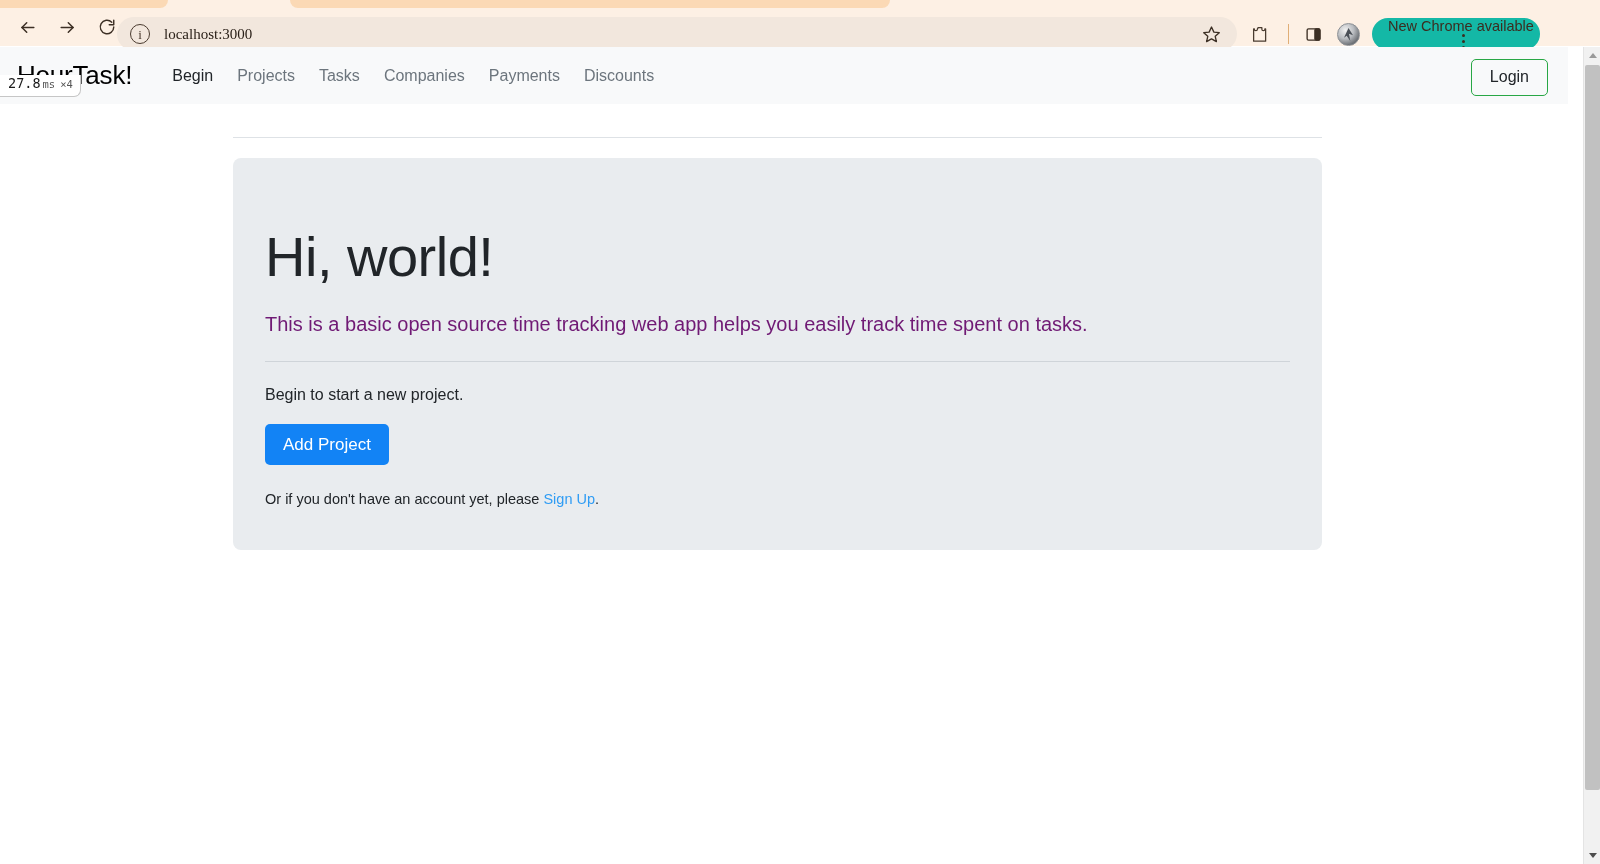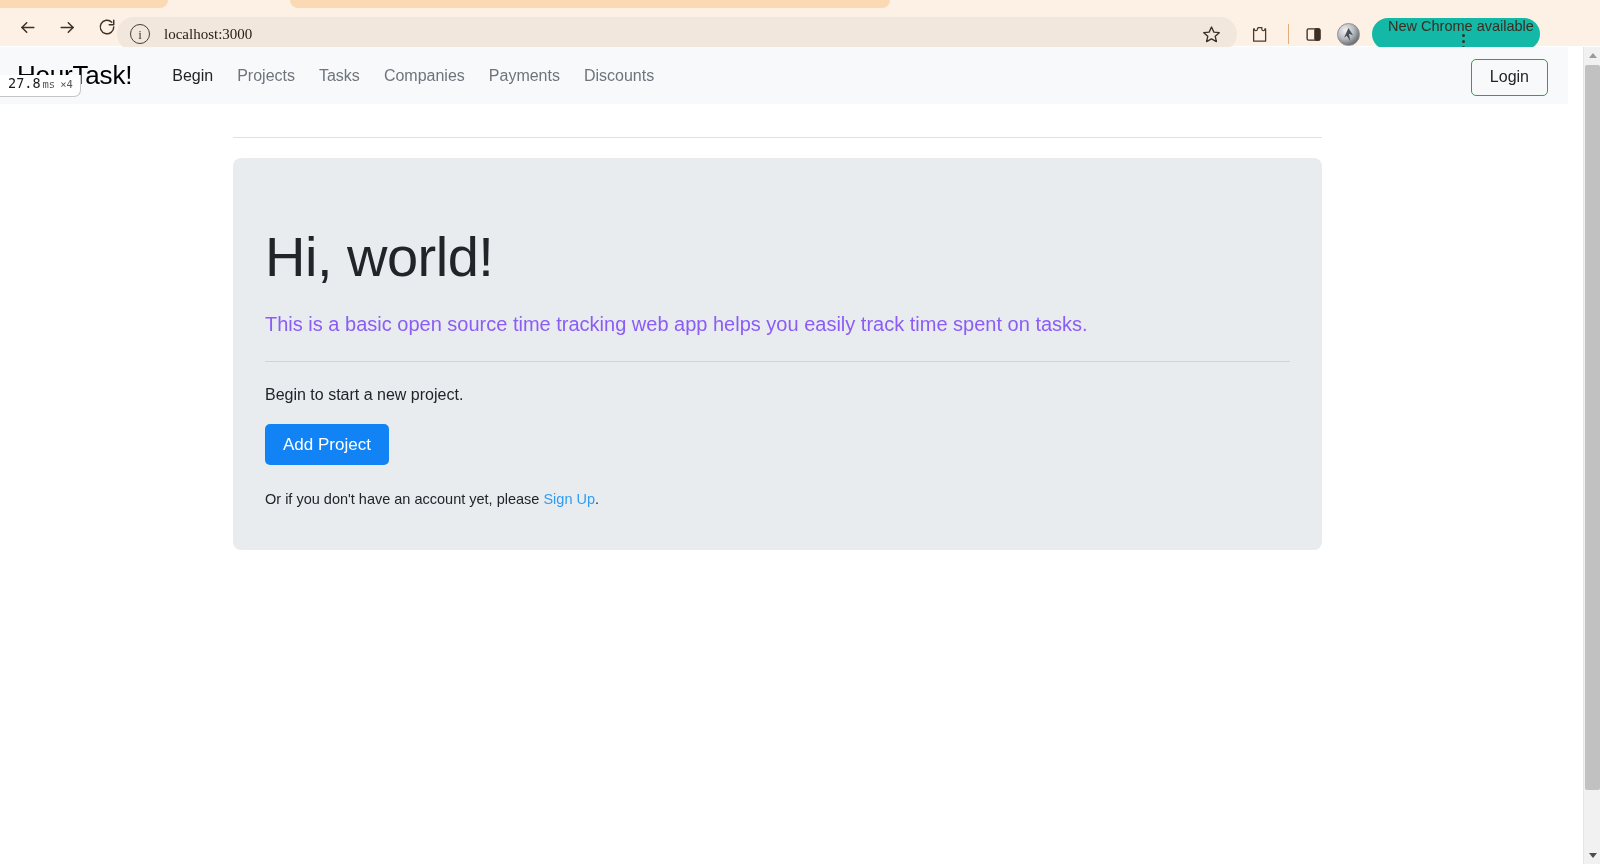--- a/index.html
+++ b/index.html
@@ -152,7 +152,7 @@
     line-height: 1.12; letter-spacing: -0.5px;
   }
   .jumbo-lead {
-    margin: 24px 0 0 0; font-size: 20px; color: #8b5cf6; font-weight: normal;
+    margin: 24px 0 0 0; font-size: 20px; color: #701a75; font-weight: normal;
   }
   .jumbo-rule {
     margin: 25px 0 0 0; width: 1025px; height: 1px;

